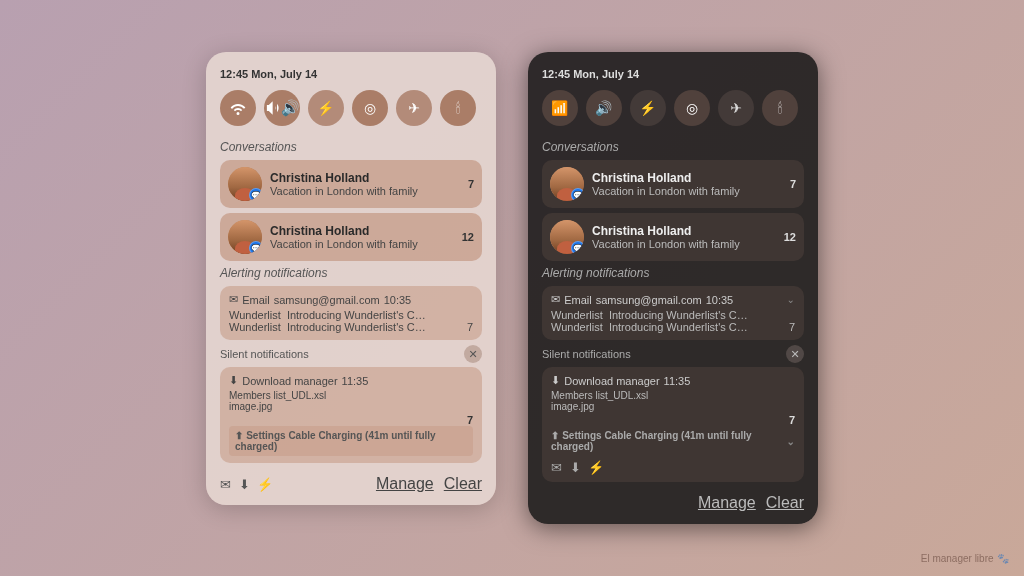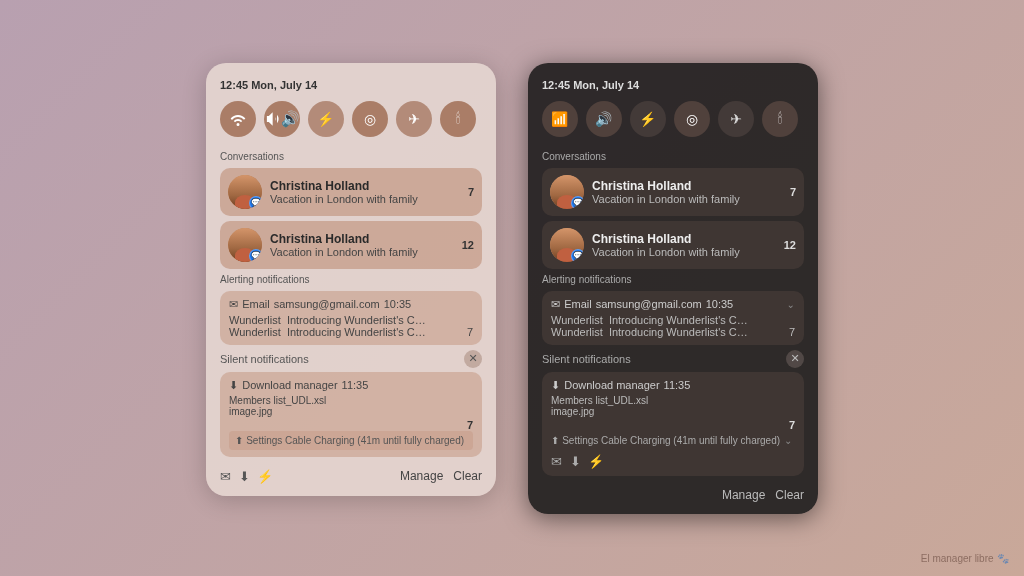--- a/index.html
+++ b/index.html
@@ -89,9 +89,10 @@
     }
 
     .section-label {
-      font-size: 10px;
+      font-size: 12px;
       font-weight: 500;
       margin-bottom: 6px;
+      font-style: italic;
     }
 
     .panel-light .section-label { color: #555; }

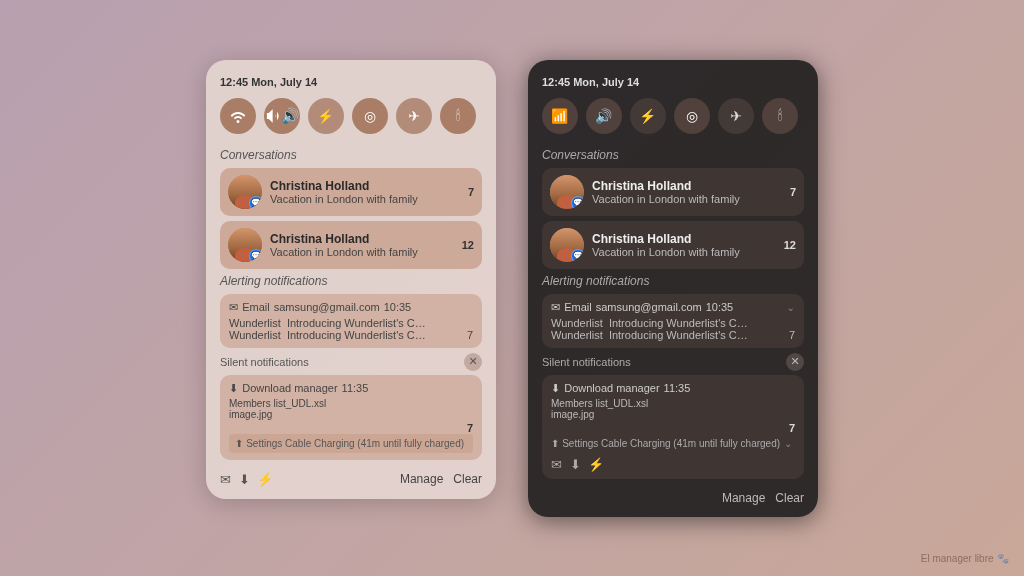--- a/index.html
+++ b/index.html
@@ -314,6 +314,7 @@
       font-size: 10px;
       padding: 4px 0 2px;
       border-radius: 4px;
+      font-weight: bold;
     }
 
     .panel-light .settings-row { color: #555; background: rgba(180,120,90,0.2); padding: 4px 6px; }

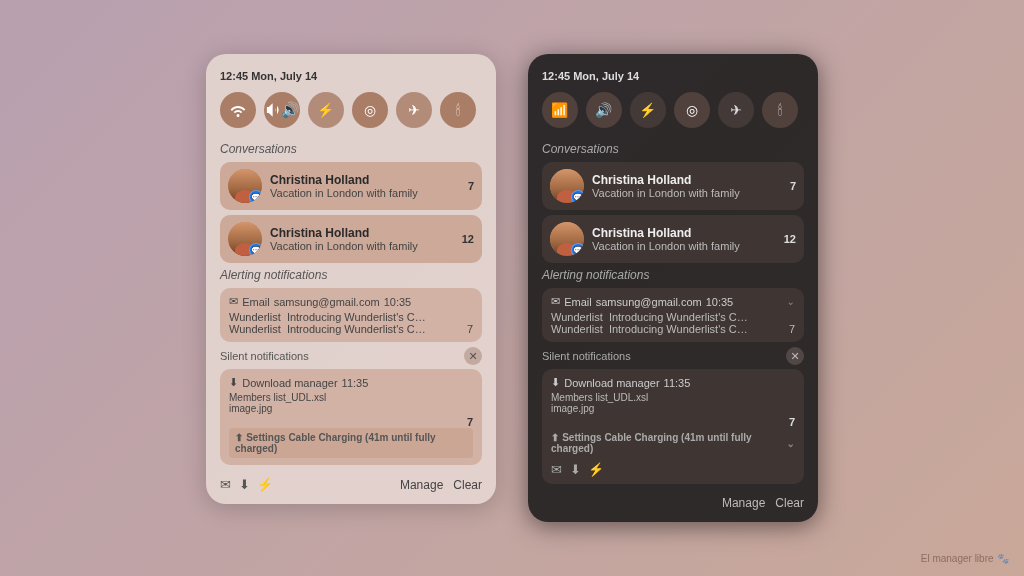--- a/index.html
+++ b/index.html
@@ -346,9 +346,10 @@
     }
 
     .action-btn {
-      font-size: 12px;
+      font-size: 16px;
       cursor: pointer;
       font-weight: 500;
+      text-decoration: underline;
     }
 
     .panel-light .action-btn { color: #444; }

